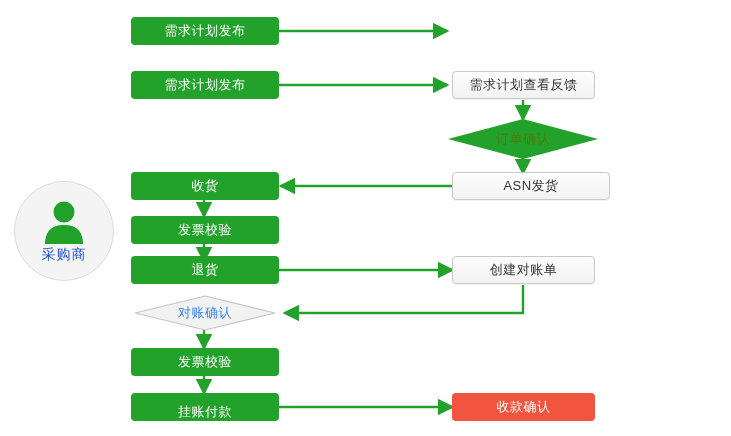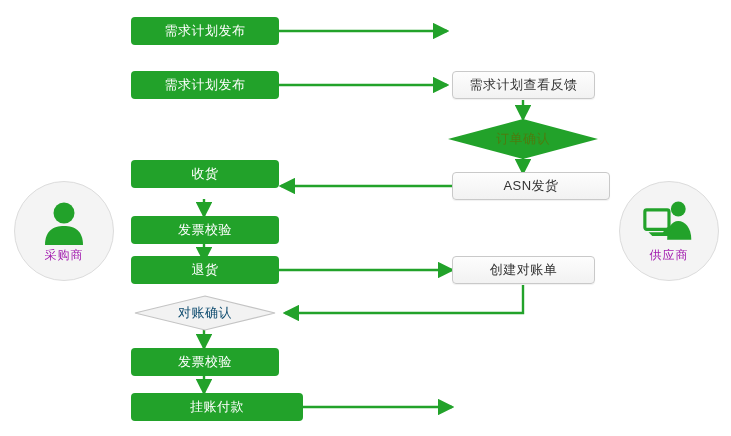--- a/index.html
+++ b/index.html
@@ -200,7 +200,7 @@
     <span>ASN发货</span>
   </div>
 
-  <div class="node green" style="left:131px; top:160px; width:148px; height:28px;">
+  <div class="node green" style="left:131px; top:172px; width:148px; height:28px;">
     <span>收货</span>
   </div>
 

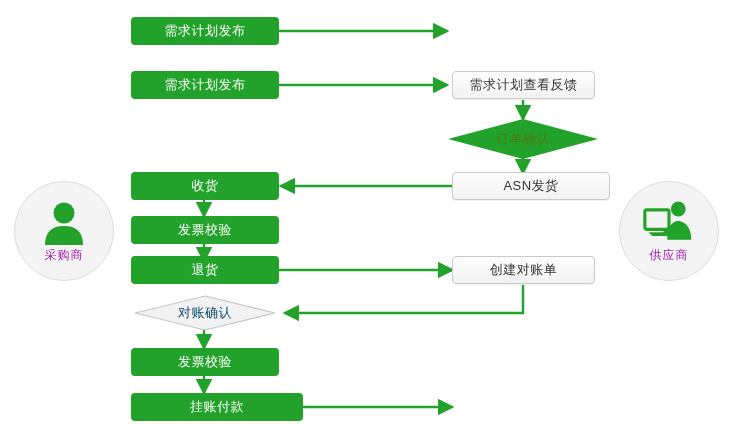--- a/index.html
+++ b/index.html
@@ -87,8 +87,8 @@
     margin-bottom: 2px;
   }
   .role .rlabel {
-    font-size: 12px;
-    color: #a21caf;
+    font-size: 14px;
+    color: #1d4ed8;
     letter-spacing: 1px;
   }
 

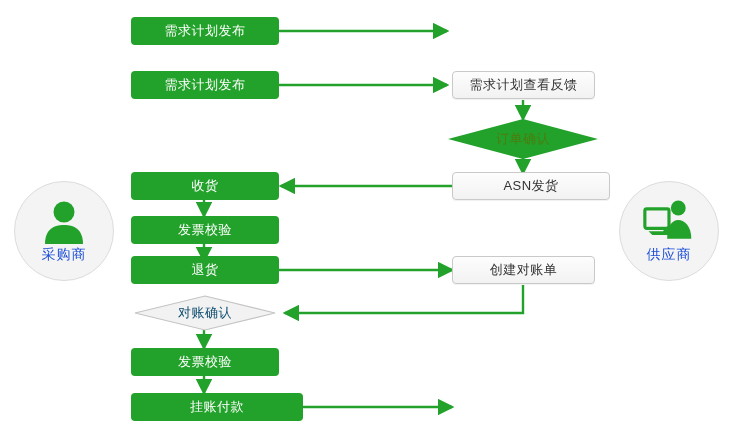--- a/index.html
+++ b/index.html
@@ -159,22 +159,6 @@
     <div class="rlabel">采购商</div>
   </div>
 
-  <div class="role" style="left:619px; top:181px;">
-    <div class="ricon">
-      <svg width="56" height="46" viewBox="0 0 56 46">
-
-        <rect x="2" y="10" width="26" height="21" rx="2" fill="none" stroke="#22a22a" stroke-width="3.4"></rect>
-        <path d="M6 34 L30 34 L26 38 L10 38 Z" fill="#22a22a"></path>
-
-        <circle cx="38" cy="9" r="8" fill="#22a22a"></circle>
-
-        <path d="M26 42 C26 29 31 22 38 22 C45 22 52 29 52 42 Z" fill="#22a22a"></path>
-
-        <path d="M30 27 C24 29 21 33 21 38 L28 38 C28 34 30 31 33 30 Z" fill="#22a22a"></path>
-      </svg>
-    </div>
-    <div class="rlabel">供应商</div>
-  </div>
 
   <div class="node green" style="left:131px; top:17px; width:148px; height:28px;">
     <span>需求计划发布</span>

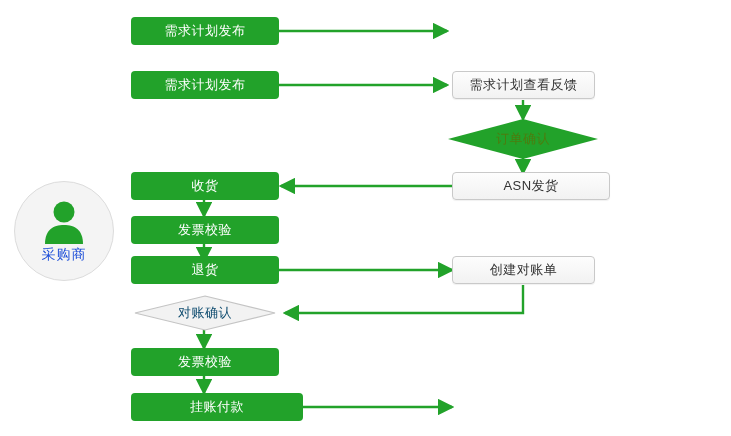--- a/index.html
+++ b/index.html
@@ -62,7 +62,7 @@
     pointer-events: none;
   }
   .diamond.green .dlabel { color: #4d7c0f; }
-  .diamond.plain .dlabel { color: #0c4a6e; }
+  .diamond.plain .dlabel { color: #3b82f6; }
 
   
   .role {

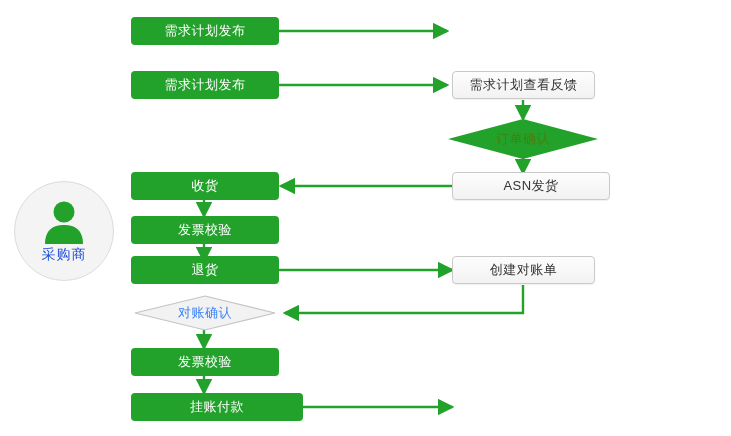--- a/index.html
+++ b/index.html
@@ -211,7 +211,7 @@
     <span>发票校验</span>
   </div>
 
-  <div class="node green" style="left:131px; top:393px; width:172px; height:28px;">
+  <div class="node green" style="left:131px; top:393px; width:148px; height:28px;align-items:flex-end;">
     <span>挂账付款</span>
   </div>
 

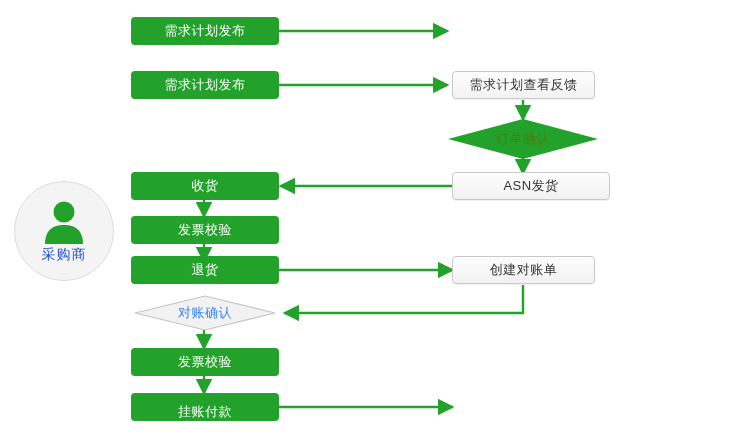--- a/index.html
+++ b/index.html
@@ -215,6 +215,9 @@
     <span>挂账付款</span>
   </div>
 
+  <div class="node red" style="left:452px; top:393px; width:143px; height:28px;">
+    <span>收款确认</span>
+  </div>
 
 </div>
 

